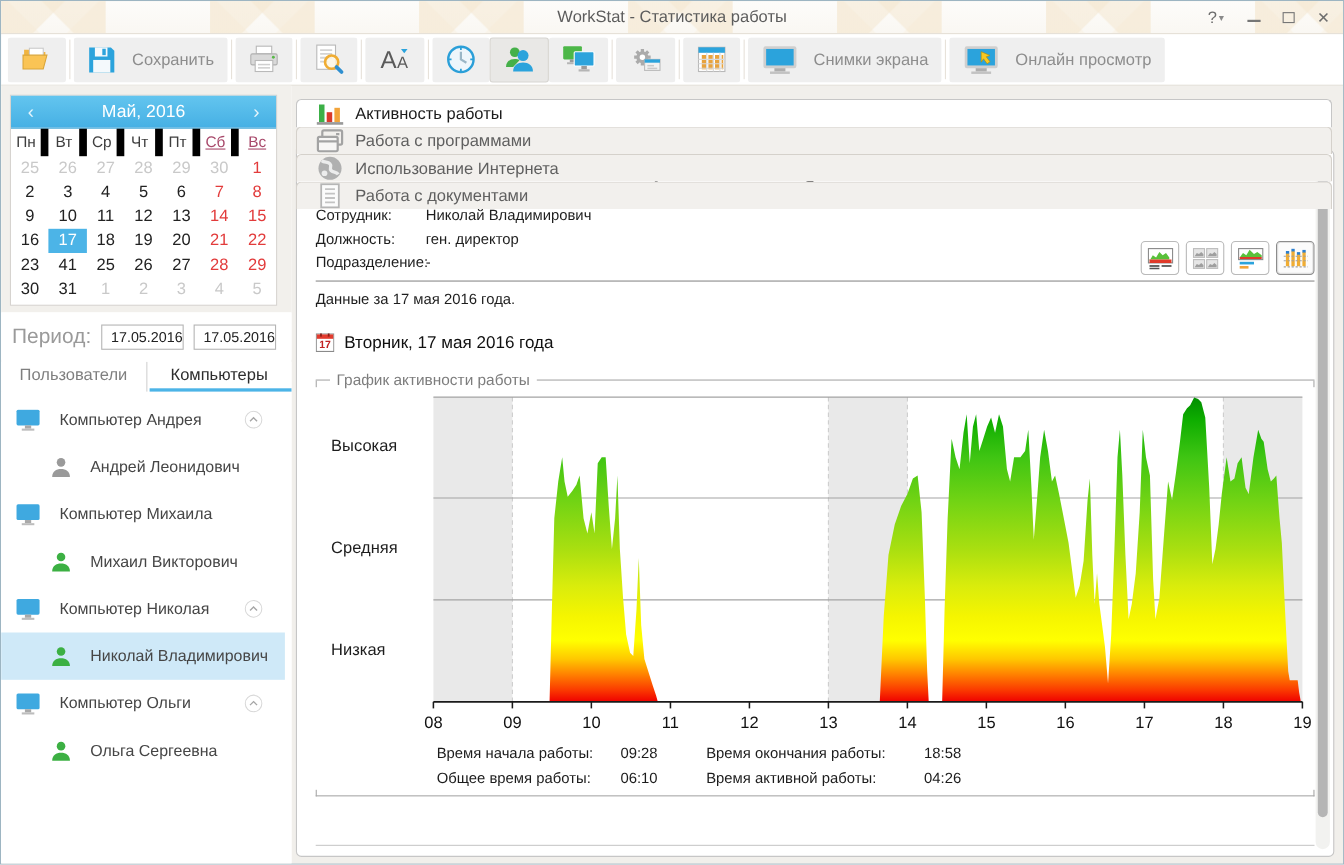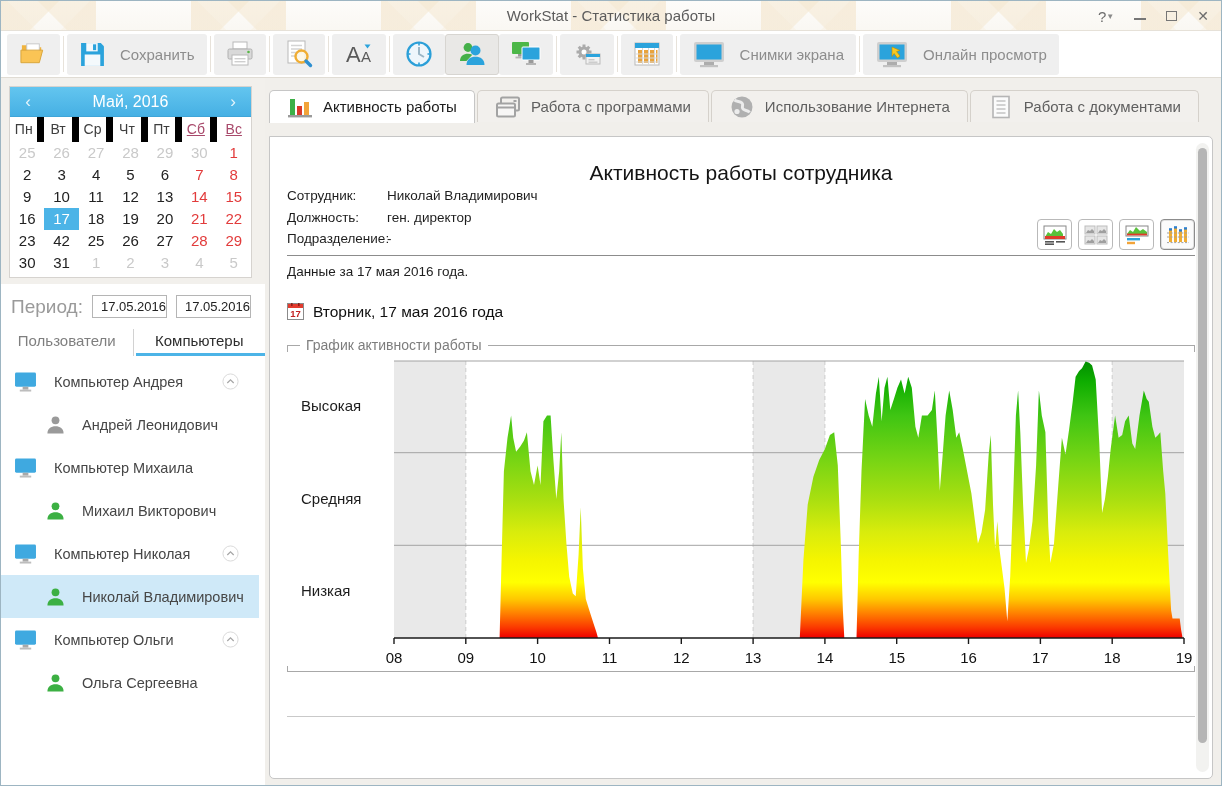--- a/index.html
+++ b/index.html
@@ -77,7 +77,7 @@
 
   
   .main{flex:1;position:relative;margin:12px 8px 6px 4px;}
-  .tab-strip{display:flex;height:32px;position:relative;z-index:2;}
+  .tab-strip{display:flex;height:32px;position:relative;z-index:2;flex-direction:column;}
   .mtab{display:flex;align-items:center;gap:10px;padding:0 17px;margin-right:2px;
     border:1px solid #d5d1cb;border-bottom:none;border-radius:5px 5px 0 0;
     background:#f2f0ed;color:#5f5f5f;font-size:15px;white-space:nowrap;}

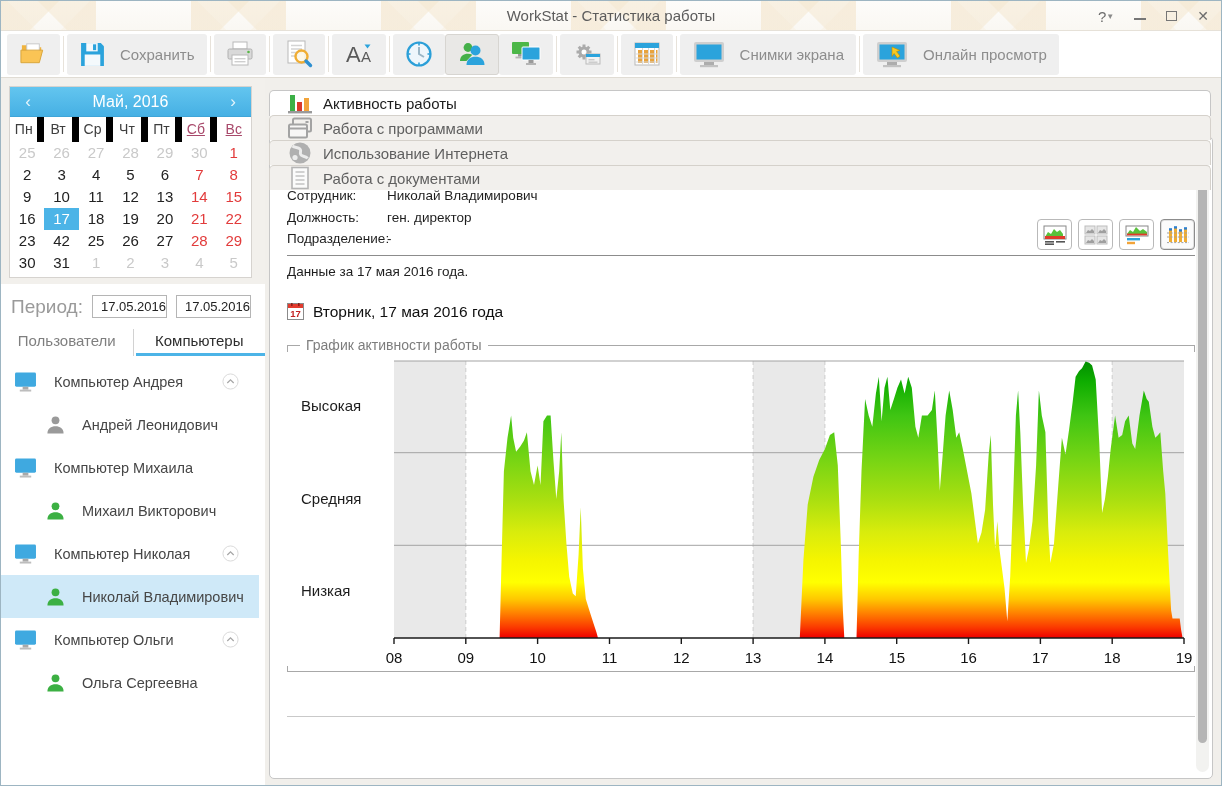--- a/index.html
+++ b/index.html
@@ -316,7 +316,7 @@
               <span class="cal-cell weekend">21</span>
               <span class="cal-cell weekend">22</span>
               <span class="cal-cell day">23</span>
-              <span class="cal-cell day">42</span>
+              <span class="cal-cell day">41</span>
               <span class="cal-cell day">25</span>
               <span class="cal-cell day">26</span>
               <span class="cal-cell day">27</span>

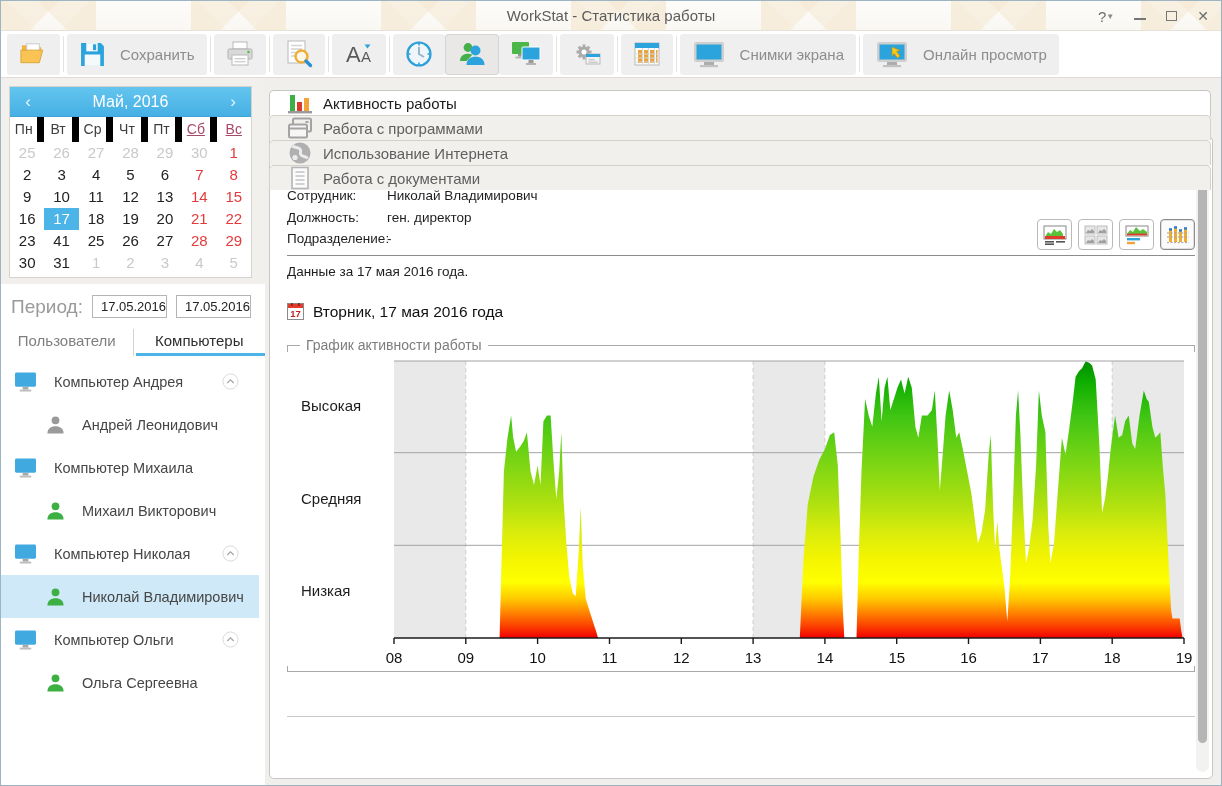--- a/index.html
+++ b/index.html
@@ -613,6 +613,16 @@
                   </div>
               </div>
             </div>
+            <div class="summary">
+              <span>Время начала работы:</span>
+                <span>09:28</span>
+              <span>Время окончания работы:</span>
+                <span>18:58</span>
+              <span>Общее время работы:</span>
+                <span>06:10</span>
+              <span>Время активной работы:</span>
+                <span>04:26</span>
+            </div>
             <div class="gb-bottom"></div>
           </div>
 

